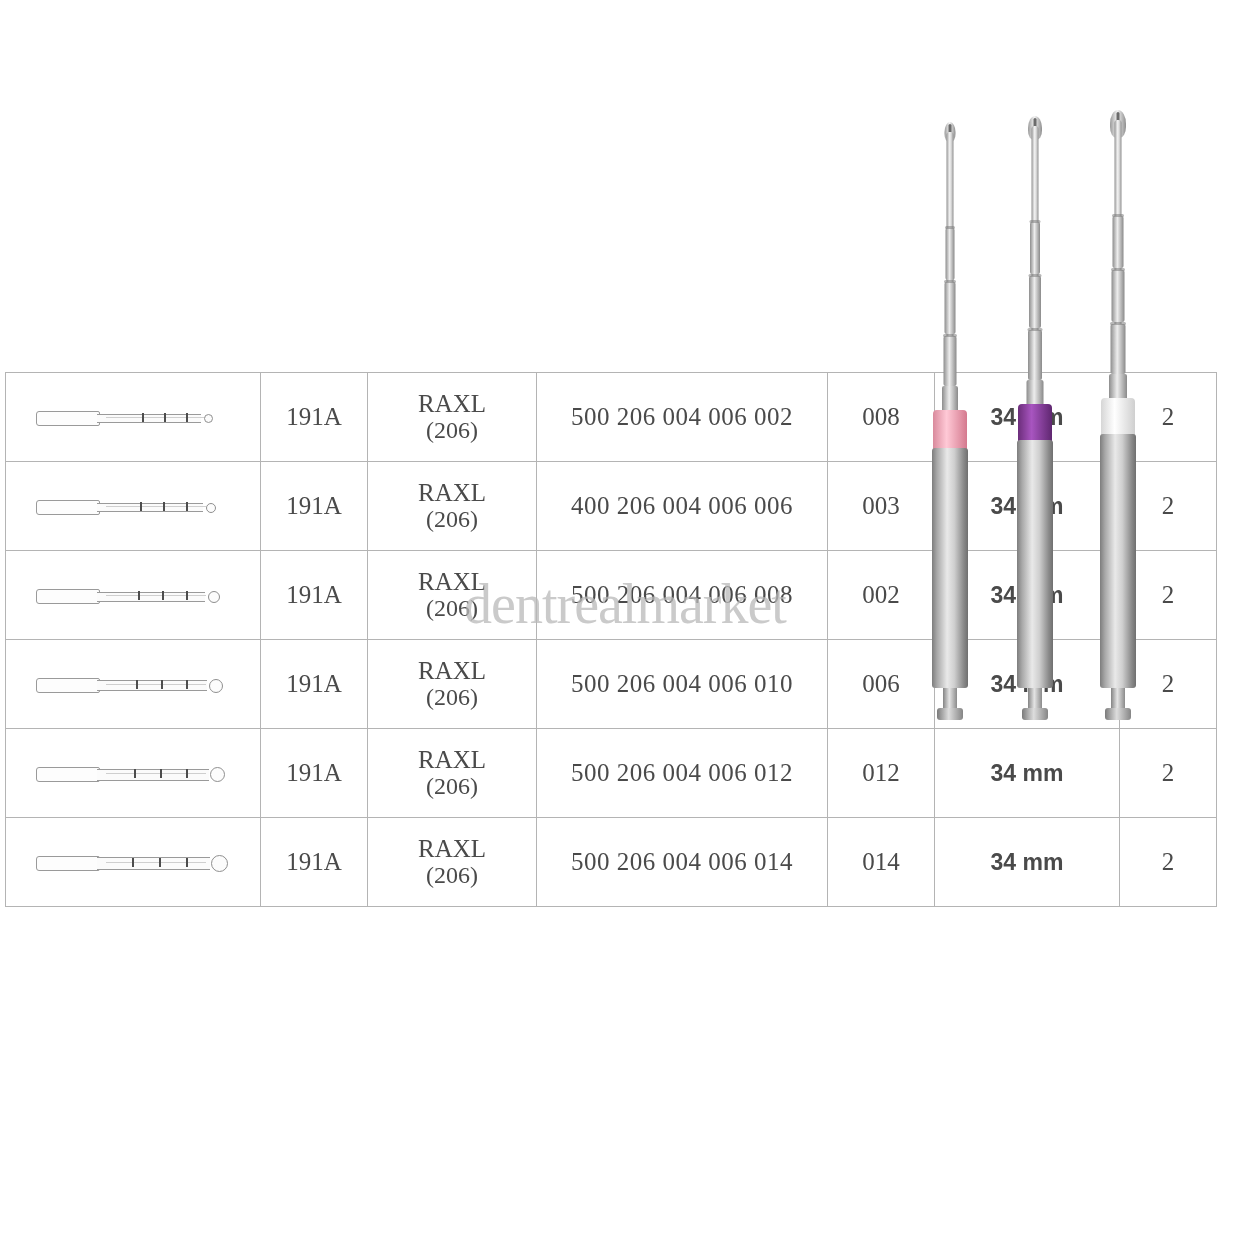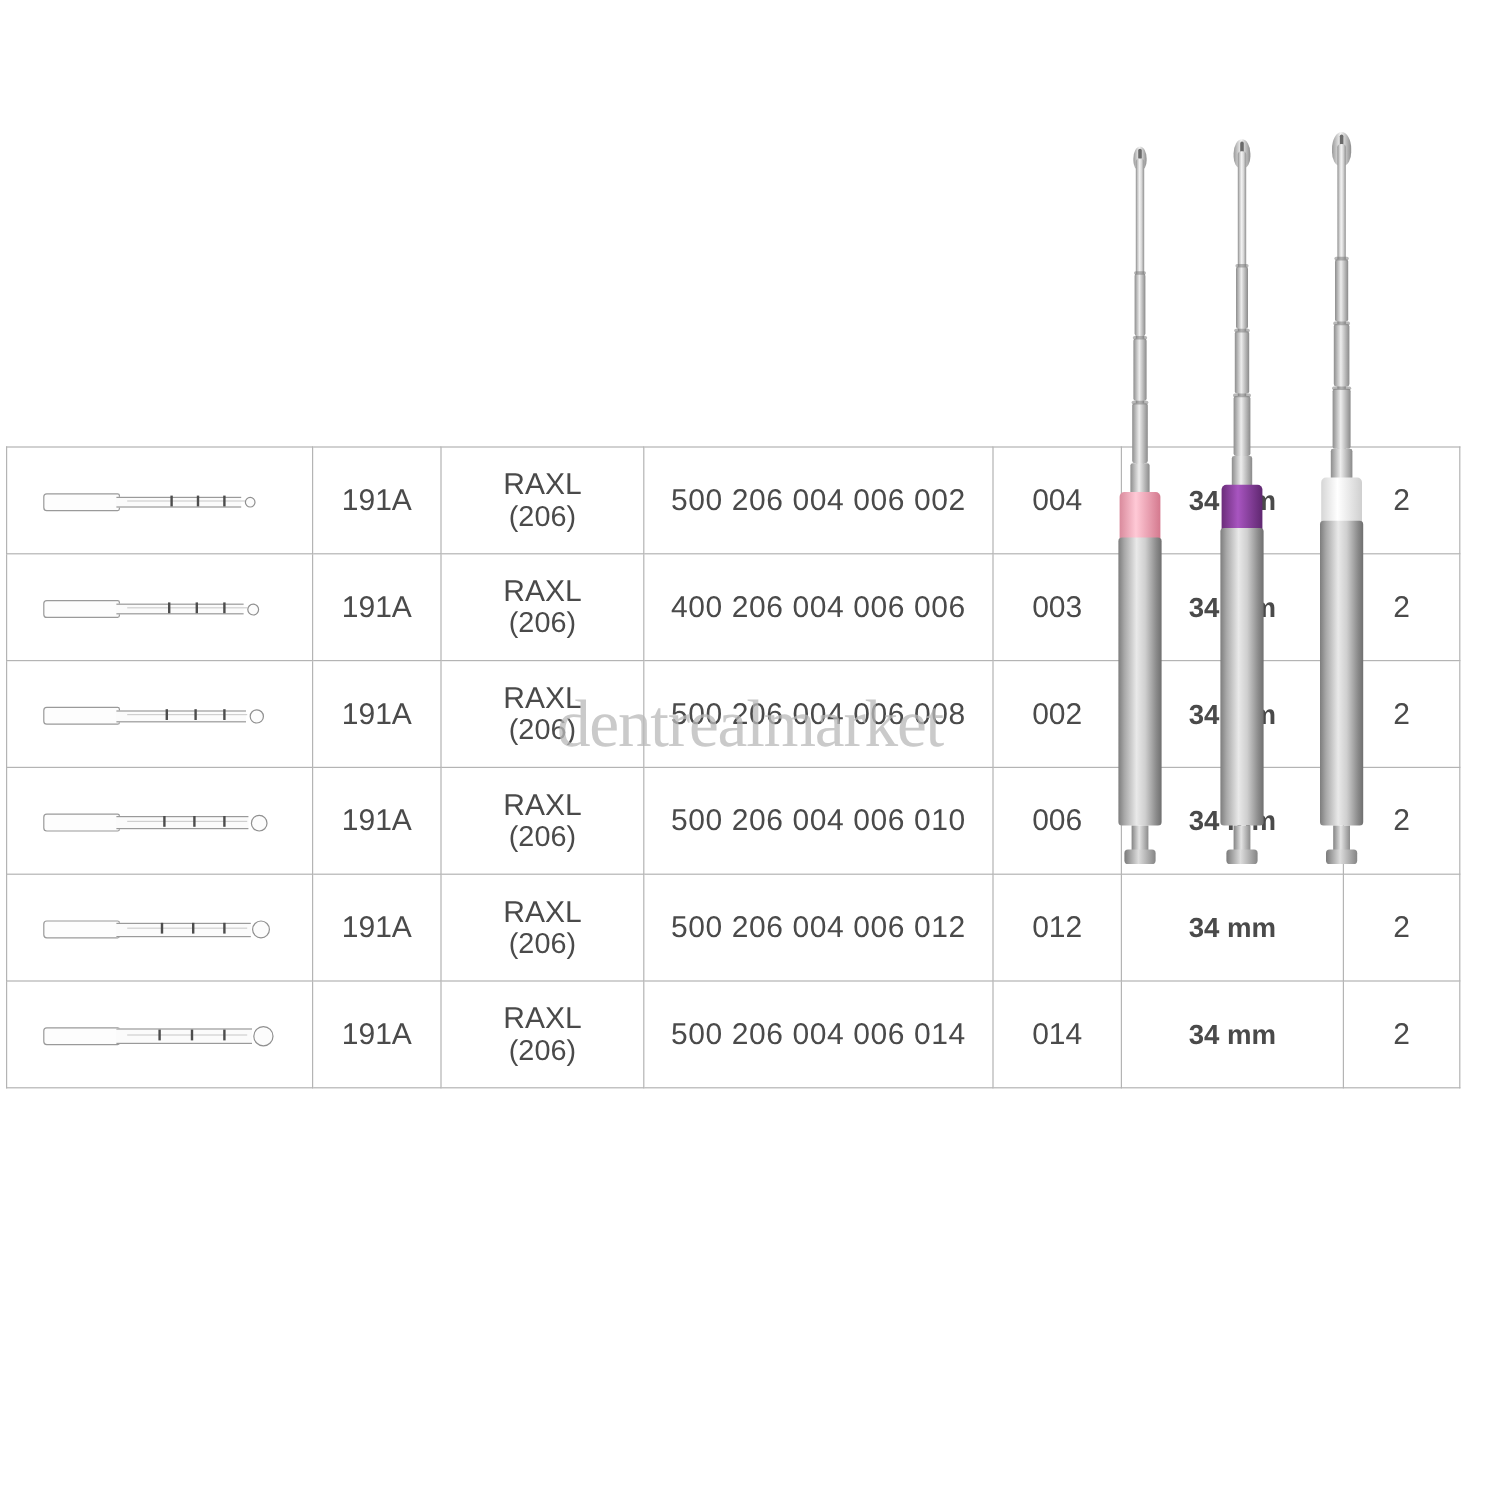--- a/index.html
+++ b/index.html
@@ -175,7 +175,7 @@
     vertical-align: middle;
     font-size: 25px;
     color: #4a4a4a;
-    font-family: Liberation Sans, sans-serif;
+    font-family: Liberation Serif, serif;
     background: transparent;
   }
   .c-img   { width: 252px; }

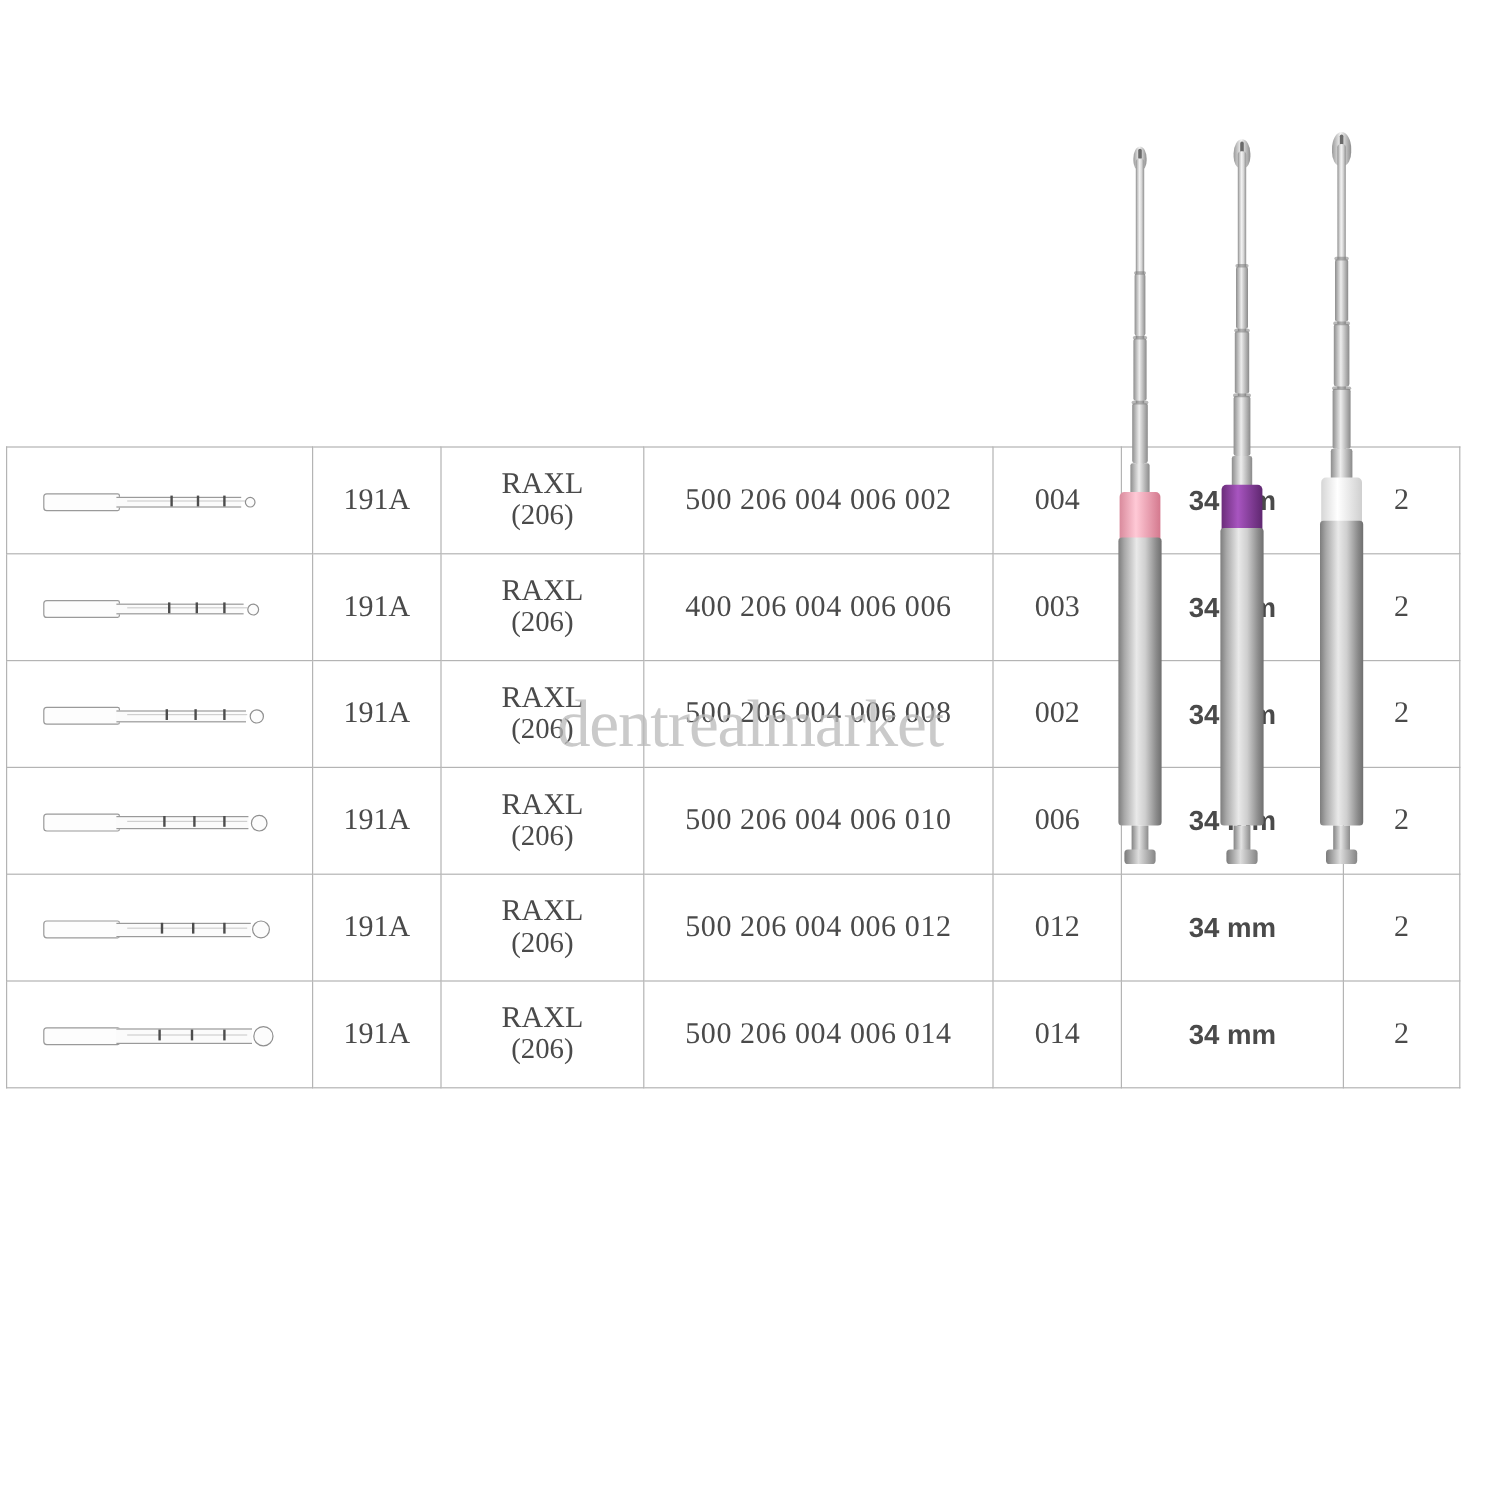--- a/index.html
+++ b/index.html
@@ -325,7 +325,7 @@
           <span class="sub">(206)</span>
         </td>
         <td class="c-ref">500 206 004 006 002</td>
-        <td class="c-size">004</td>
+        <td class="c-size">008</td>
         <td class="c-len">34 mm</td>
         <td class="c-qty">2</td>
       </tr>

